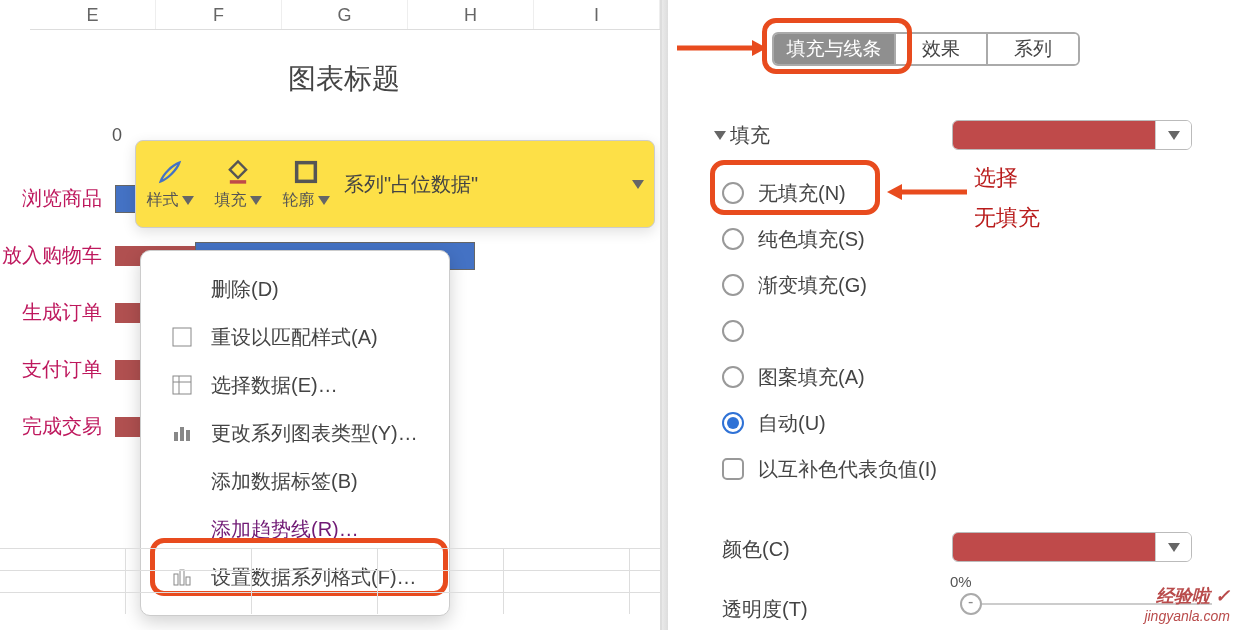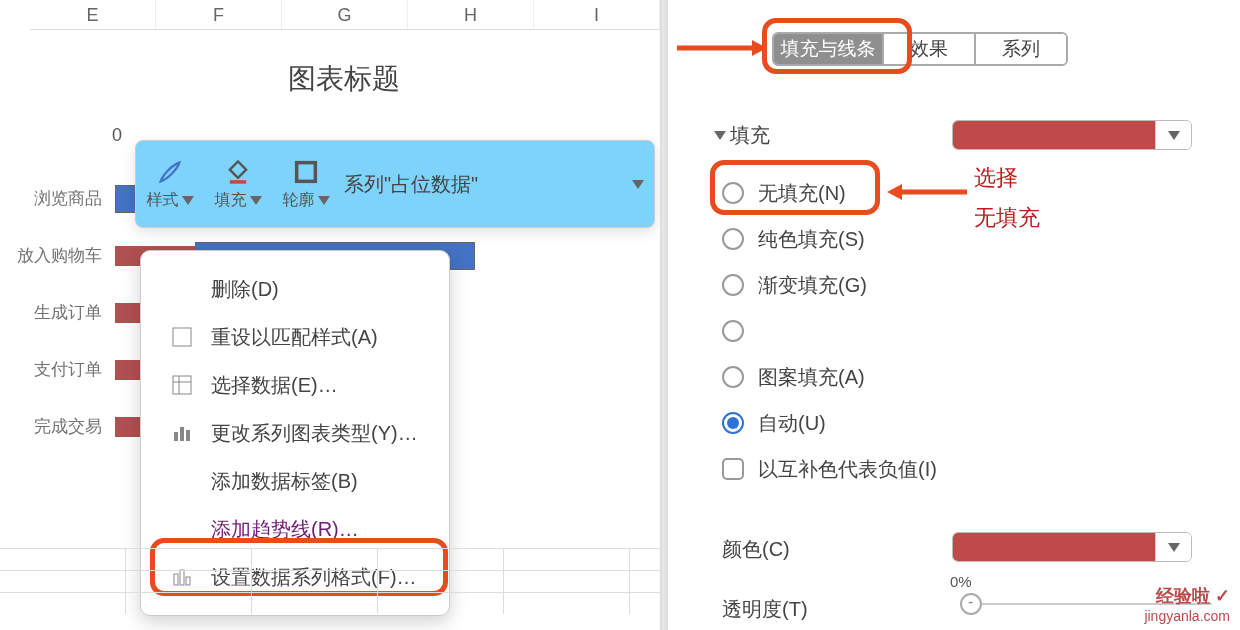--- a/index.html
+++ b/index.html
@@ -30,7 +30,7 @@
 .hl1{top:538px;left:150px;width:298px;height:58px}
 .right{position:absolute;left:660px;top:0;width:580px;height:630px;border-left:2px solid #ddd}
 .tabs{position:absolute;top:32px;left:110px;display:flex;border:2px solid #aaa;border-radius:6px;overflow:hidden}
-.tab{width:108px;height:30px;line-height:30px;text-align:center;font-size:19px;color:#444;background:#fff}
+.tab{width:120px;height:30px;line-height:30px;text-align:center;font-size:19px;color:#444;background:#fff}
 .tab.active{background:#8f8f8f;color:#fff}
 .tab+.tab{border-left:2px solid #aaa}
 .tab.sm{width:92px}

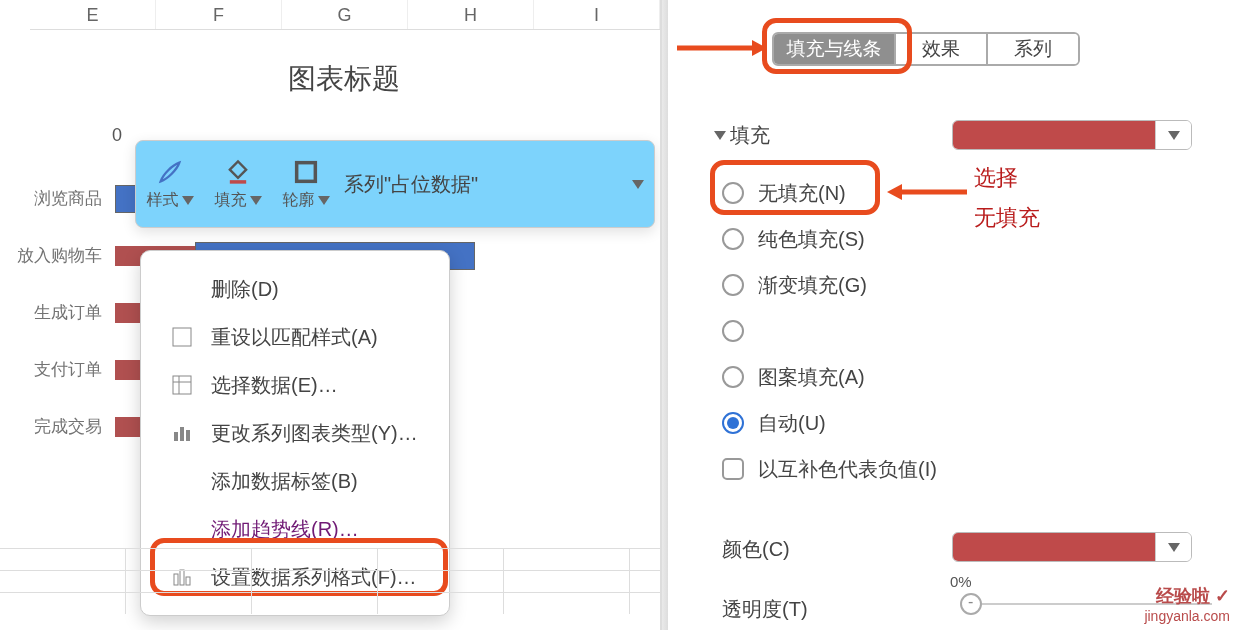--- a/index.html
+++ b/index.html
@@ -10,7 +10,7 @@
 .chart-title{position:absolute;top:60px;left:14px;width:100%;text-align:center;font-size:28px;color:#444}
 .axis-zero{position:absolute;top:125px;left:112px;font-size:18px;color:#555}
 .ylabels{position:absolute;top:170px;left:0;width:110px}
-.ylabel{height:57px;display:flex;align-items:center;justify-content:flex-end;padding-right:8px;font-size:17px;color:#737373}
+.ylabel{height:57px;display:flex;align-items:center;justify-content:flex-end;padding-right:8px;font-size:20px;color:#be185d}
 .bars{position:absolute;top:170px;left:115px;width:545px}
 .barrow{height:57px;display:flex;align-items:center}
 .bar{height:28px}

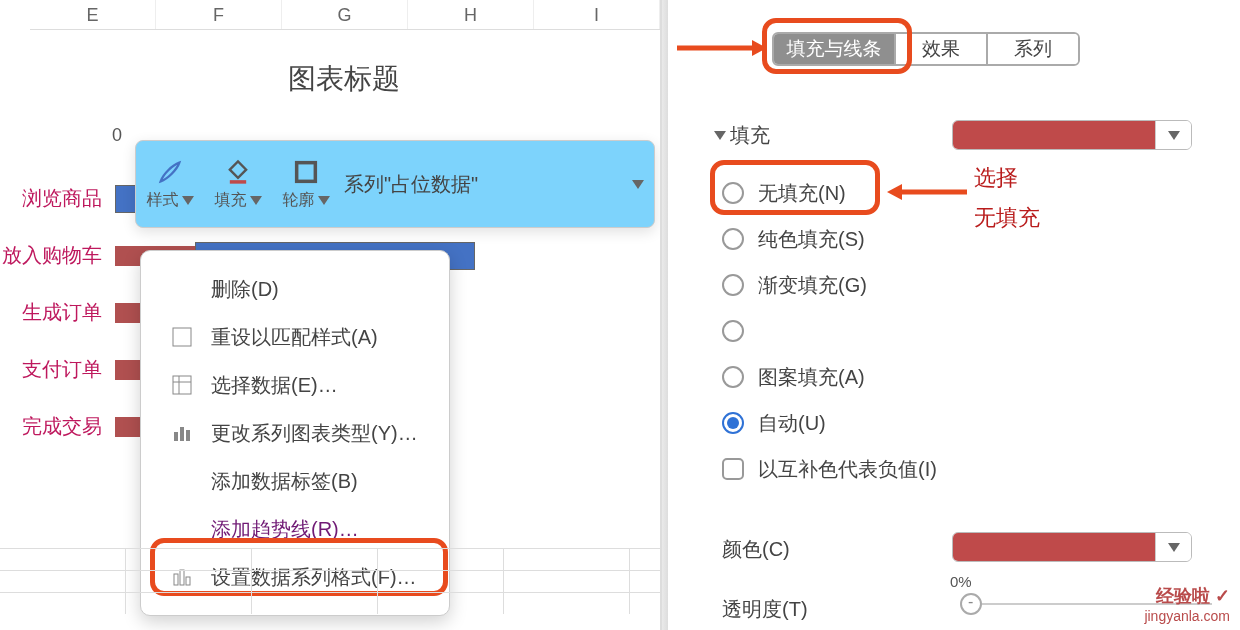--- a/index.html
+++ b/index.html
@@ -17,7 +17,7 @@
 .bar.blue{background:#4472c4}
 .bar.blue.sel{border:1px solid #666}
 .bar.red{background:#b05050;height:20px}
-.mini-toolbar{position:absolute;top:140px;left:135px;width:520px;height:88px;background:#7dd3fc;border:1px solid #ccc;border-radius:8px;box-shadow:0 4px 14px rgba(0,0,0,.12);display:flex;align-items:center}
+.mini-toolbar{position:absolute;top:140px;left:135px;width:520px;height:88px;background:#fde047;border:1px solid #ccc;border-radius:8px;box-shadow:0 4px 14px rgba(0,0,0,.12);display:flex;align-items:center}
 .mt-item{width:68px;text-align:center;font-size:16px;color:#555}
 .mt-ico{display:flex;justify-content:center;margin-bottom:4px}
 .mt-lbl{display:inline-flex;align-items:center;gap:3px}

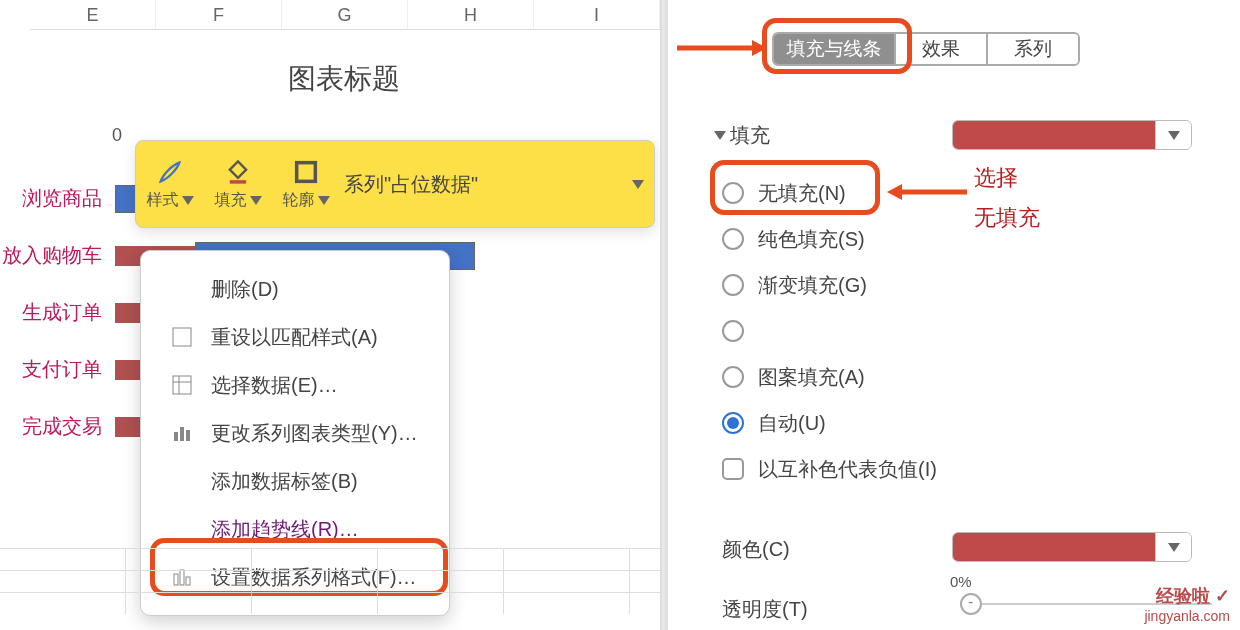--- a/index.html
+++ b/index.html
@@ -51,7 +51,7 @@
 .arrow2{position:absolute;top:182px;left:225px;width:80px;height:20px}
 .annot{position:absolute;top:158px;left:312px;font-size:22px;color:#b91c1c;line-height:40px}
 .lbl-row{position:absolute;left:60px;font-size:20px;color:#444;display:flex;align-items:center;gap:6px}
-.watermark{position:absolute;bottom:6px;right:10px;font-size:14px;color:#b94b4b;text-align:right;}
+.watermark{position:absolute;bottom:6px;right:10px;font-size:14px;color:#b94b4b;text-align:right;font-style:italic}
 .slider{position:absolute;top:594px;left:310px;width:240px;height:20px;display:flex;align-items:center}
 .sline{flex:1;height:2px;background:#ccc}
 .sknob{width:22px;height:22px;border:2px solid #aaa;border-radius:50%;background:#fff;margin-left:-12px;position:relative}

